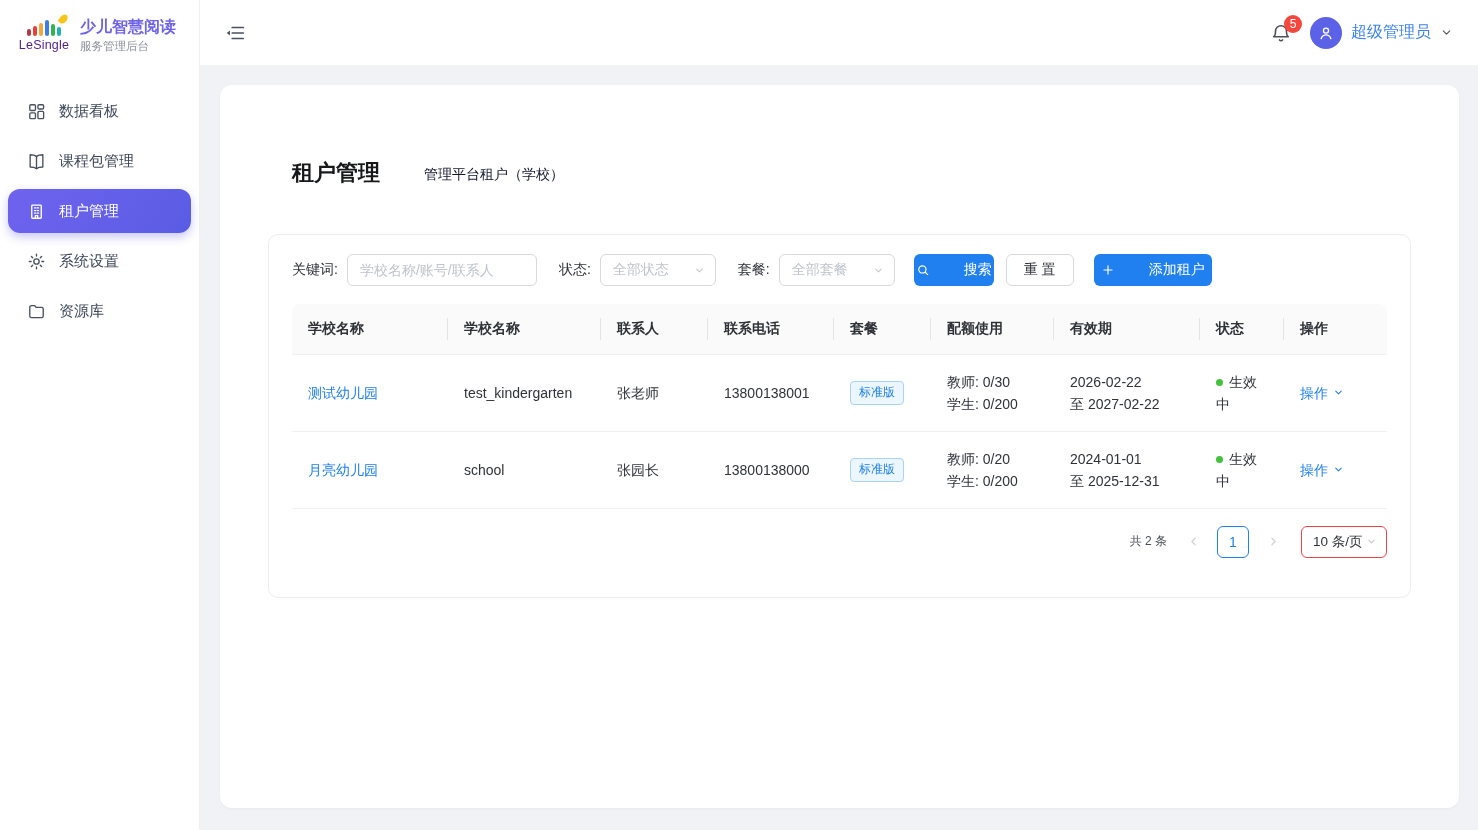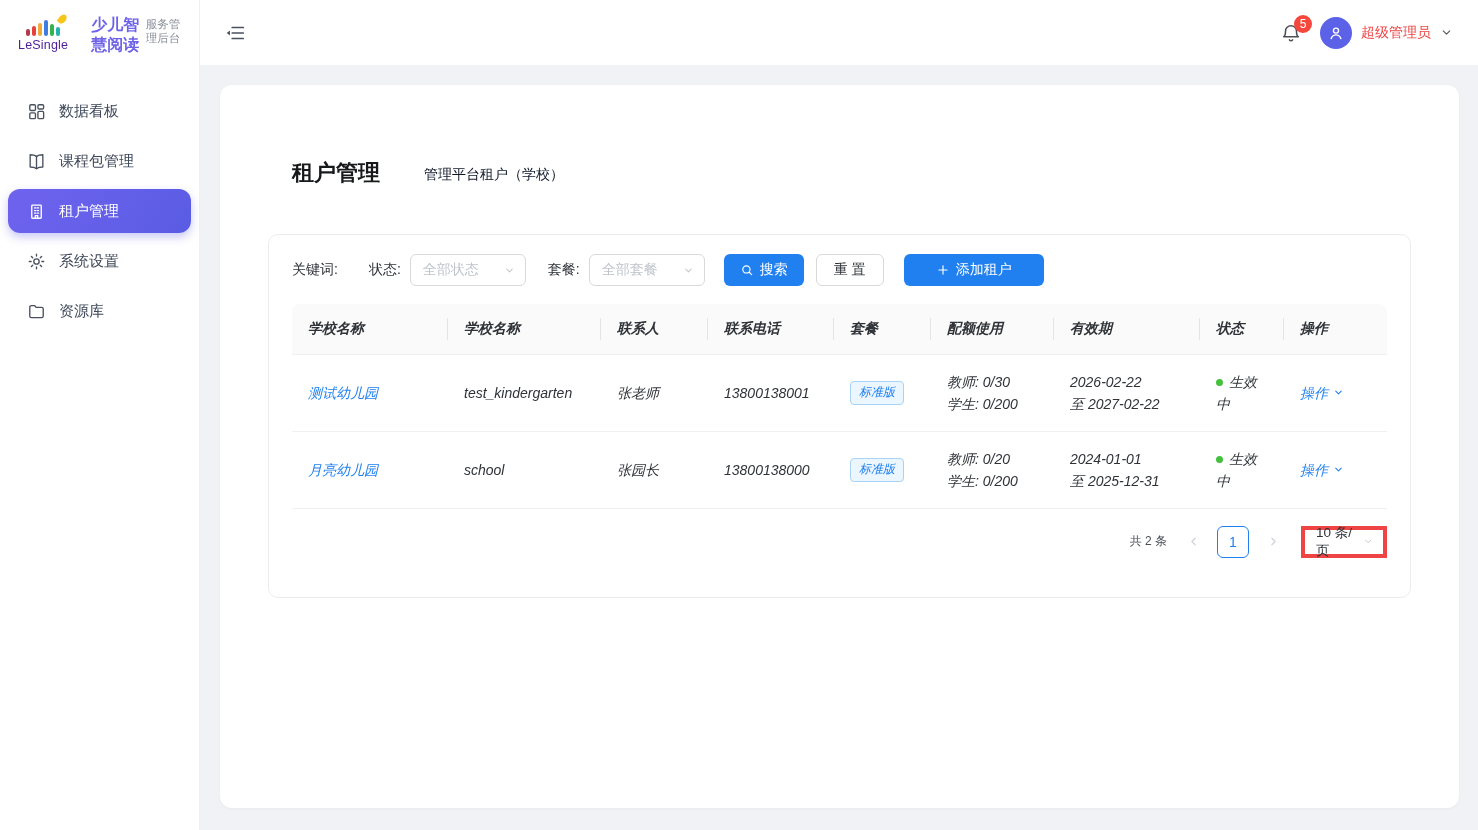--- a/index.html
+++ b/index.html
@@ -23,7 +23,7 @@
   .logo-bars i { width: 4px; border-radius: 2px; display: block; }
   .logo-spark { position: absolute; right: -6px; top: -4px; width: 7px; height: 10px; background: #f5c518; border-radius: 60% 60% 60% 5%; transform: rotate(38deg); }
   .logo-word { font-size: 12.5px; color: #4c1d95; margin-top: 2px; letter-spacing: .2px; }
-  .brand-text { display: flex; flex-direction: row; line-height: 1.25; margin-left: 13px; }
+  .brand-text { display: flex; flex-direction: column; line-height: 1.25; }
   .brand-title { font-size: 16px; font-weight: 700; color: #6e63e8; }
   .brand-sub { font-size: 11.5px; color: #8a8f99; margin-top: 2px; }
 

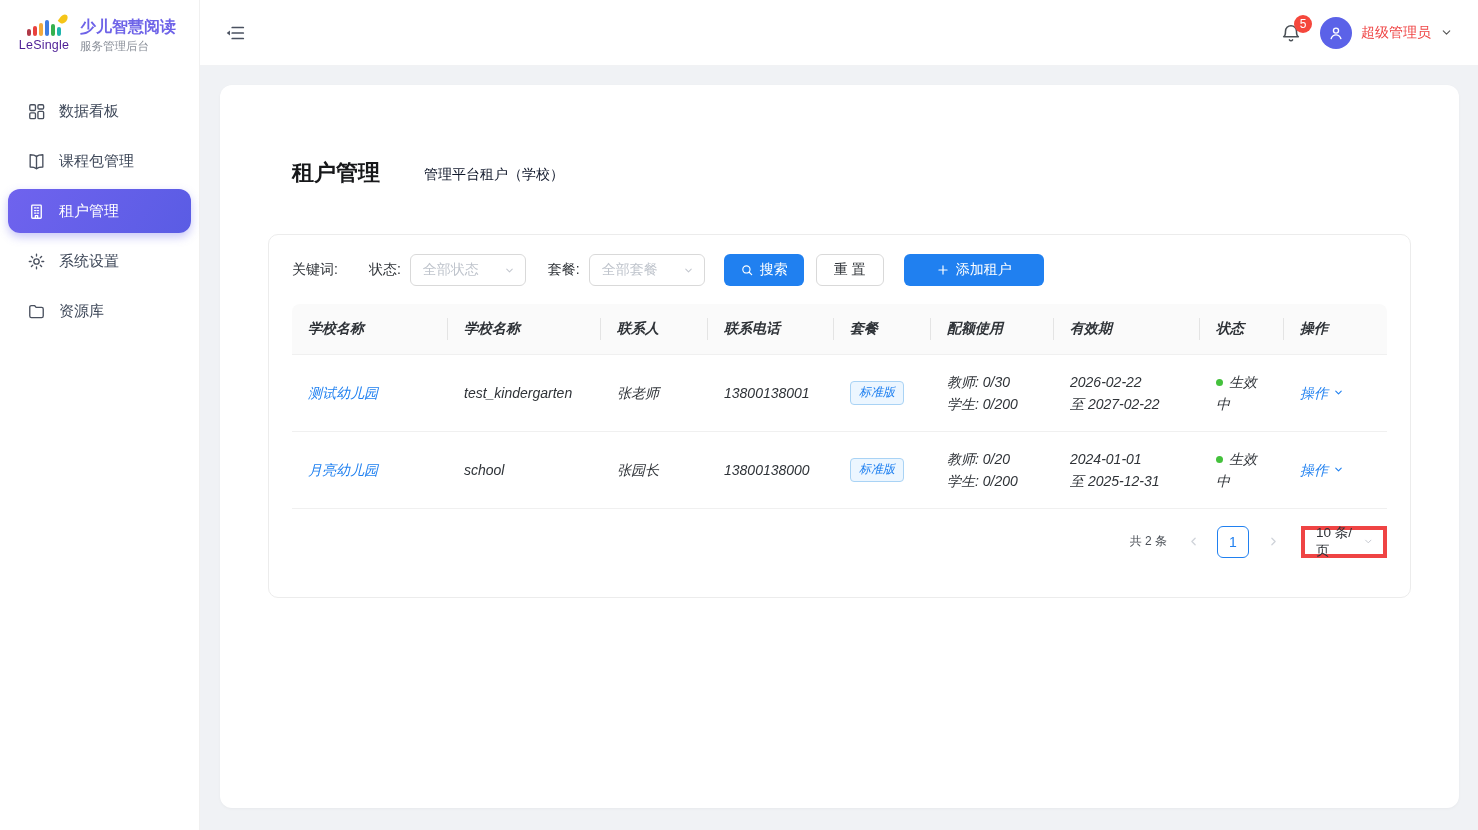--- a/index.html
+++ b/index.html
@@ -60,7 +60,7 @@
     background: #5b62e8; display: flex; align-items: center; justify-content: center;
   }
   .avatar svg { width: 18px; height: 18px; stroke: #fff; }
-  .username { font-size: 14px; color: #ef4444; }
+  .username { font-size: 16px; color: #3b82f6; }
   .caret { width: 13px; height: 13px; stroke: #555; }
 
   

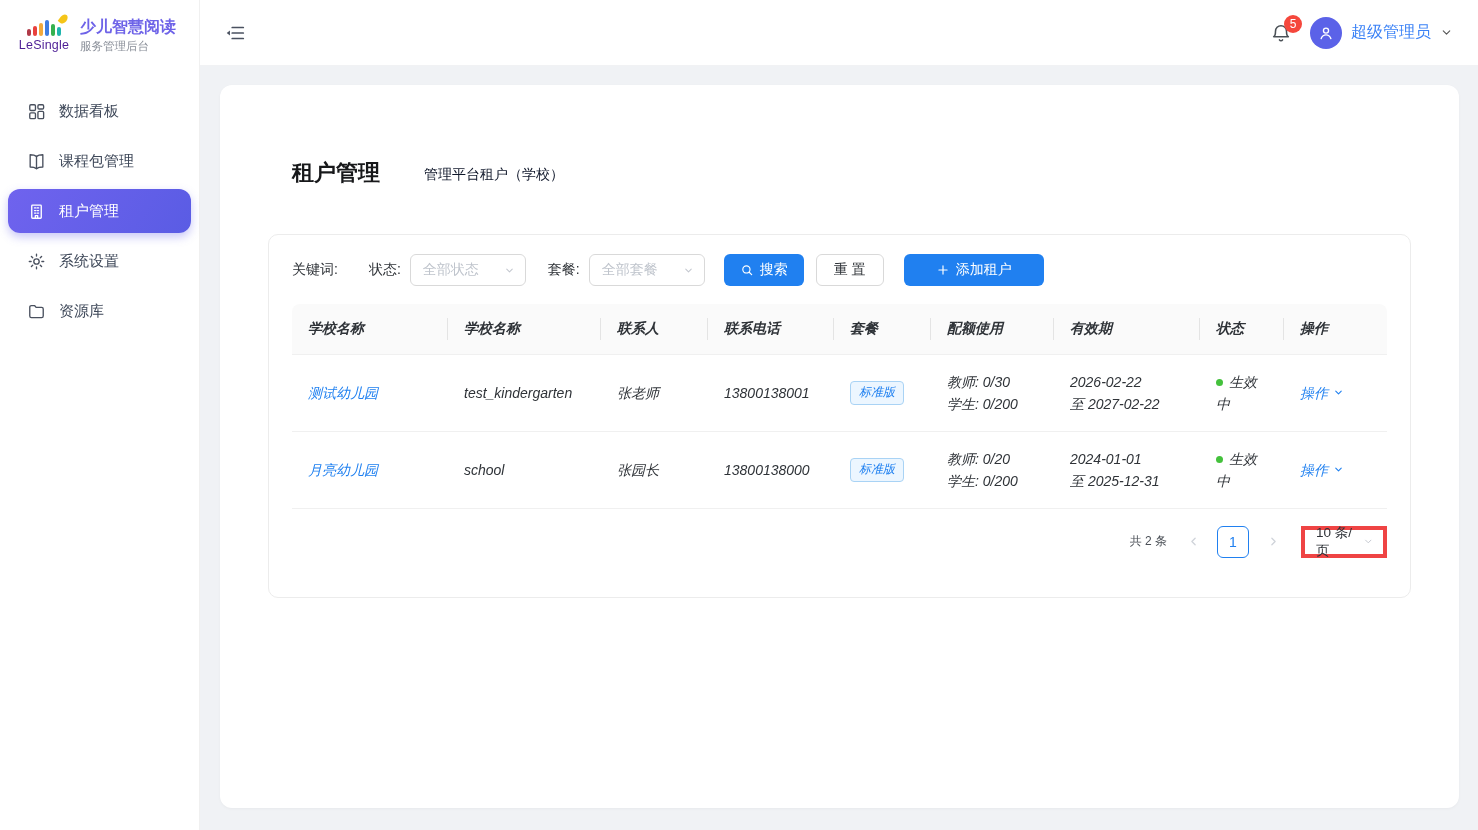--- a/index.html
+++ b/index.html
@@ -260,6 +260,7 @@
 
           <div class="filter-row">
             <span class="f-label">关键词:</span>
+            <input class="txt-input" value="" placeholder="学校名称/账号/联系人" style="">
             <span class="f-label gap-lg">状态:</span>
             <div class="sel">
               <span>全部状态</span>

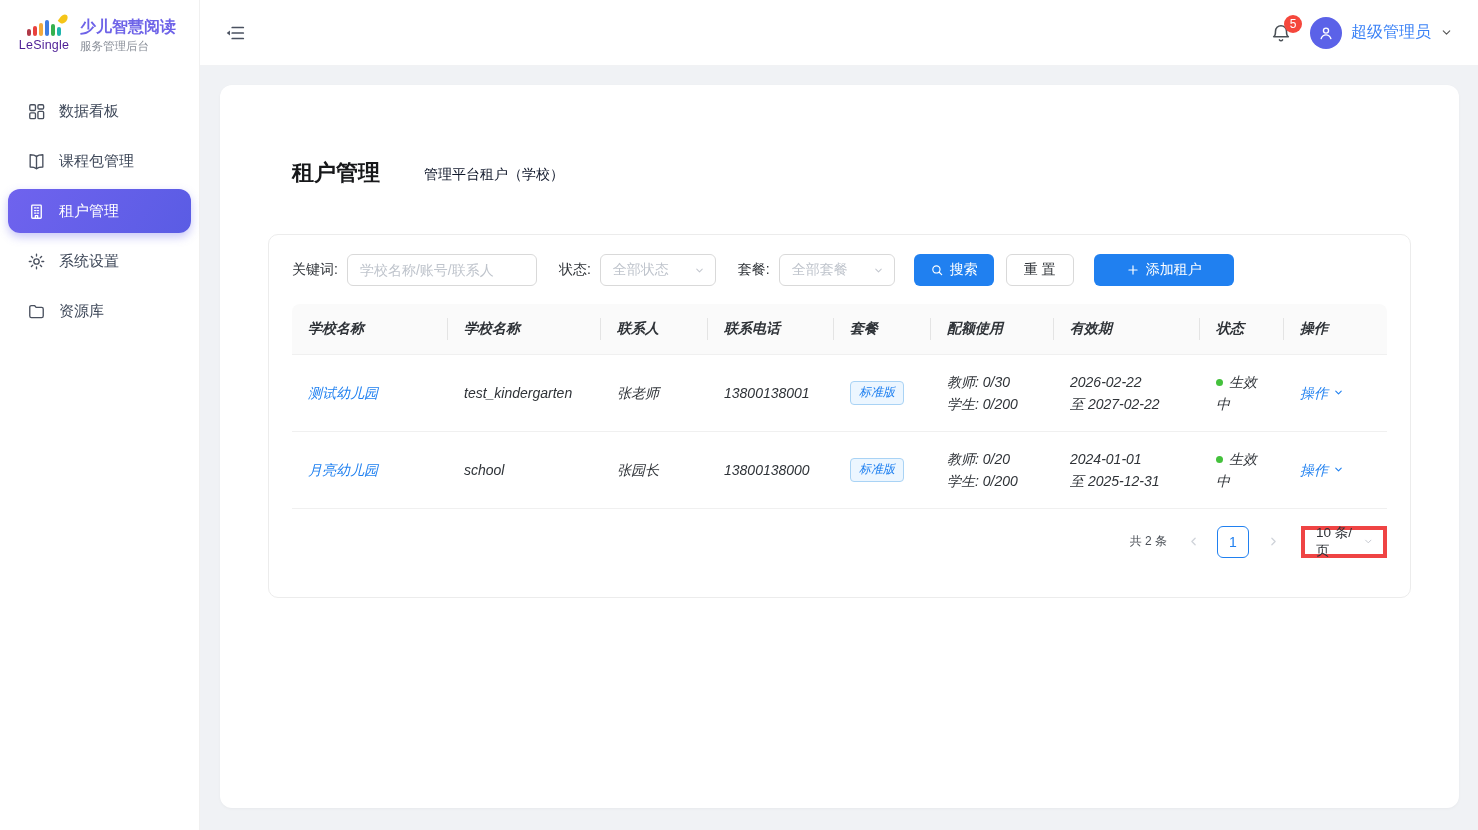--- a/index.html
+++ b/index.html
@@ -99,6 +99,7 @@
     height: 32px; border-radius: 6px; font-size: 14px; display: inline-flex;
     align-items: center; justify-content: center; cursor: pointer; border: none;
     font-family: inherit;
+    gap: 28px;
   }
   .btn svg { width: 14px; height: 14px; stroke: #fff; margin-right: 6px; }
   .btn-primary { background: #2080f0; color: #fff; }

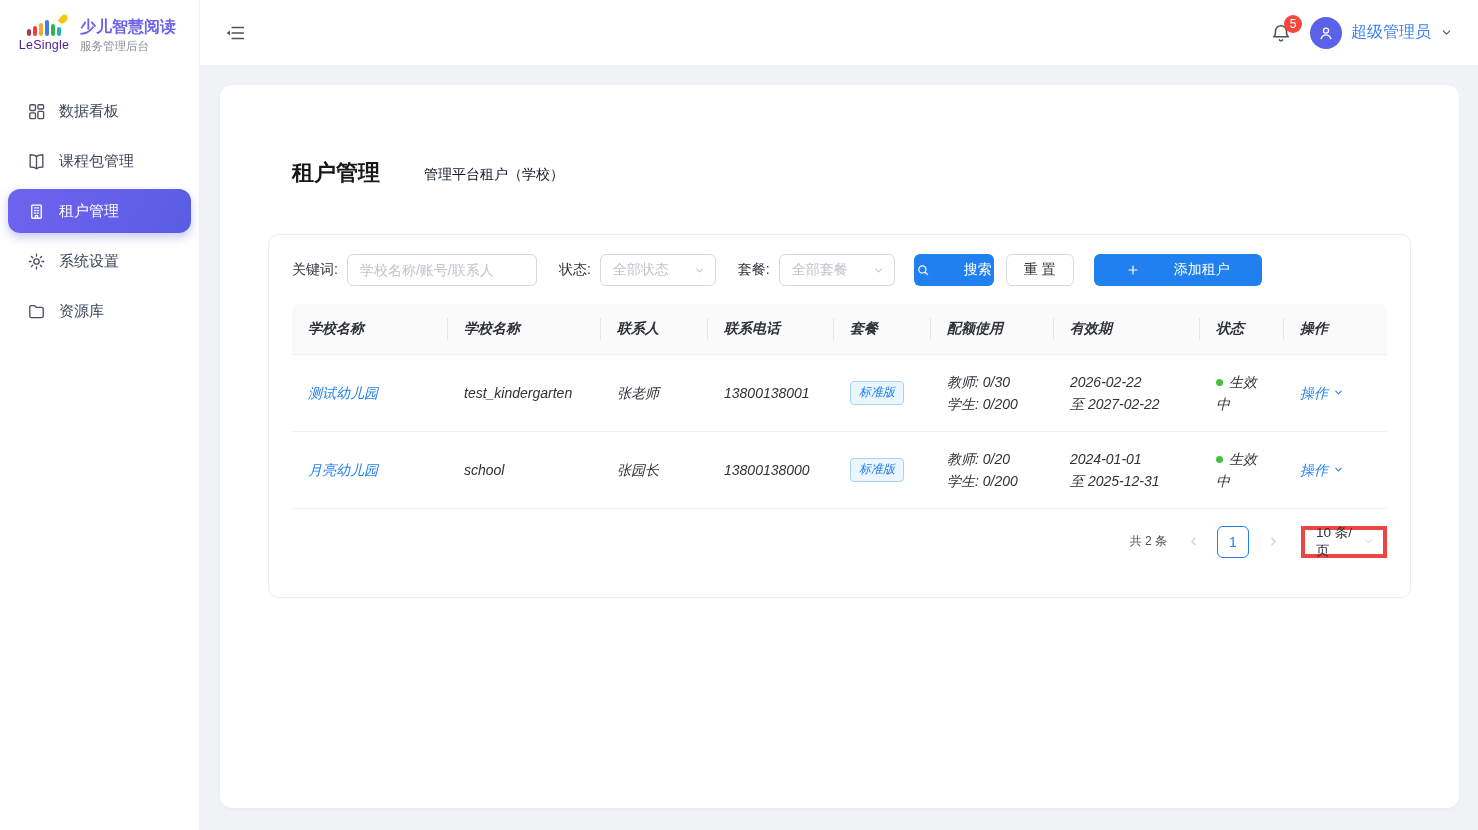--- a/index.html
+++ b/index.html
@@ -105,7 +105,7 @@
   .btn-primary { background: #2080f0; color: #fff; }
   .btn-search { width: 80px; margin-left: 19px; }
   .btn-reset { width: 68px; margin-left: 12px; background: #fff; border: 1px solid #d9d9d9; color: #2f3338; }
-  .btn-add { padding: 0 32px; margin-left: 20px; }
+  .btn-add { padding: 0 7px; margin-left: 20px; }
 
   
   table { width: 100%; border-collapse: collapse; table-layout: fixed; margin-top: 18px; font-style: italic; }

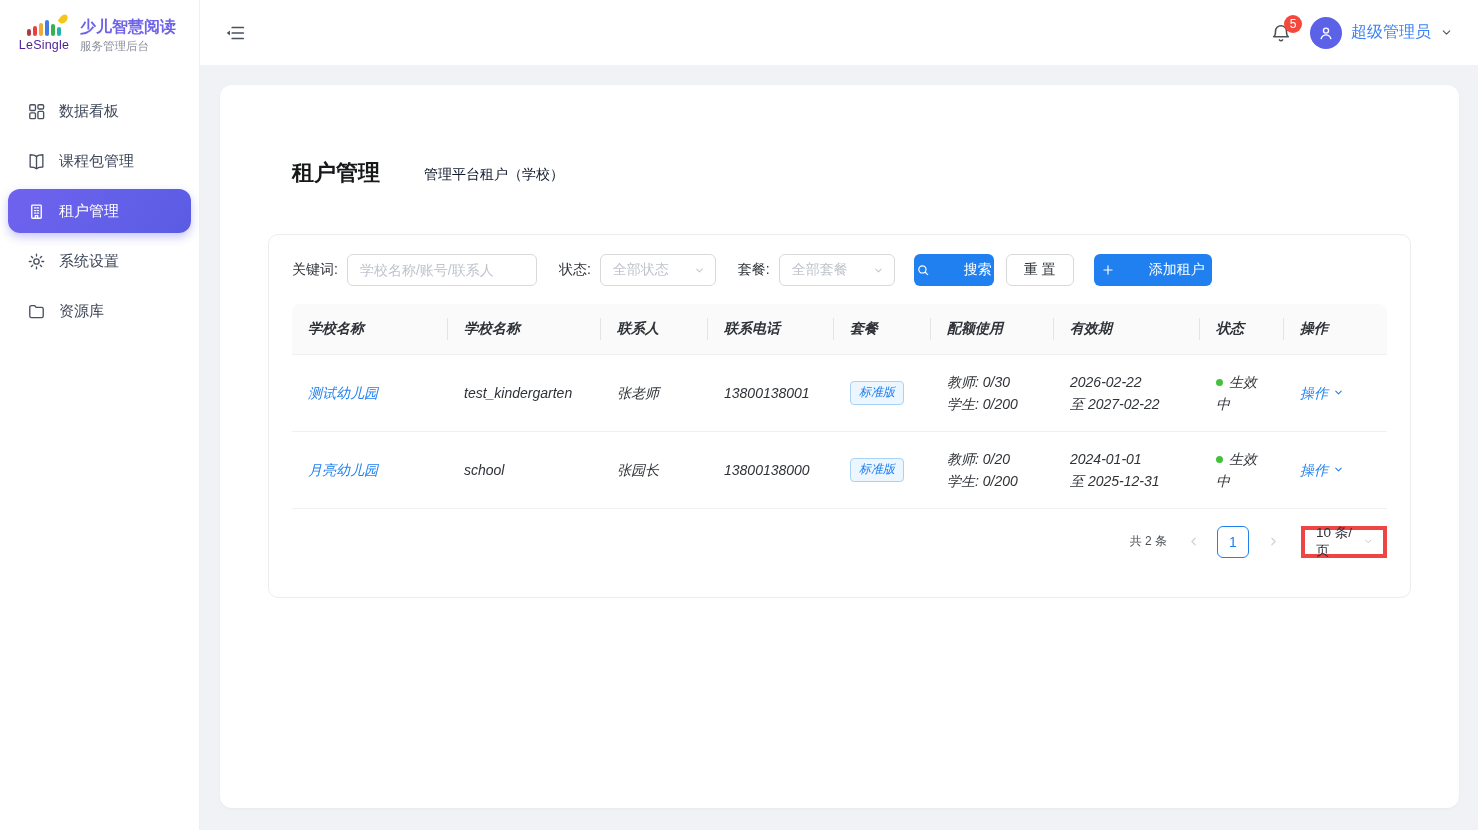--- a/index.html
+++ b/index.html
@@ -108,7 +108,7 @@
   .btn-add { padding: 0 7px; margin-left: 20px; }
 
   
-  table { width: 100%; border-collapse: collapse; table-layout: fixed; margin-top: 18px; font-style: italic; }
+  table { width: 100%; border-collapse: collapse; table-layout: fixed; margin-top: 18px; }
   th {
     background: #fafafa; height: 50px; font-size: 14px; font-weight: 600; color: #2f3338;
     text-align: left; padding: 0 16px; position: relative; border-bottom: 1px solid #f0f0f0;

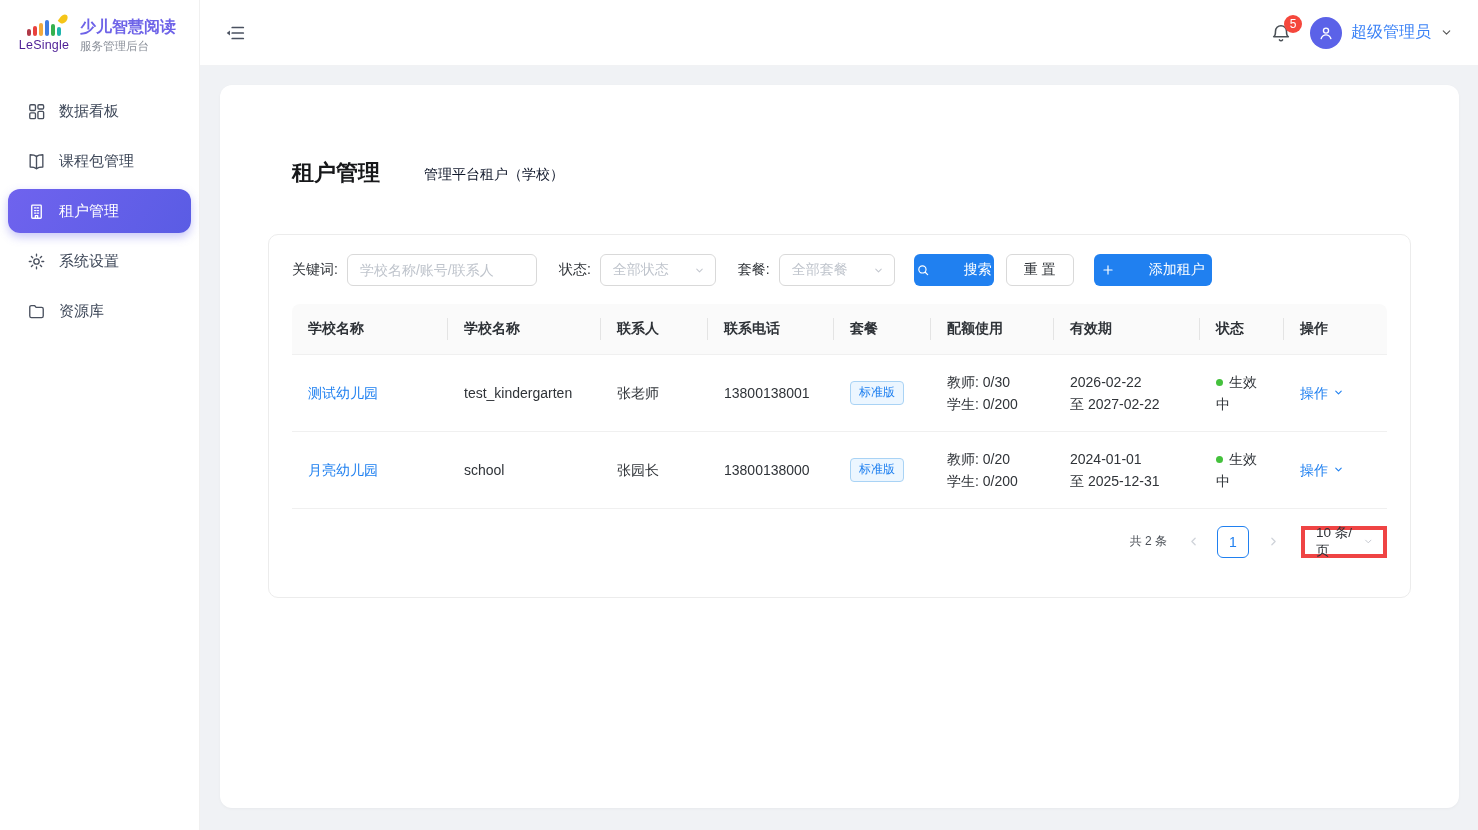--- a/index.html
+++ b/index.html
@@ -145,7 +145,7 @@
     cursor: pointer; background: #fff;
   }
   .pg-size {
-    width: 86px; height: 32px; border: 4px solid #ef4444; border-radius: 0;
+    width: 86px; height: 32px; border: 1px solid #ef4444; border-radius: 6px;
     display: flex; align-items: center; justify-content: space-between;
     padding: 0 9px 0 11px; font-size: 13.5px; color: #2f3338; cursor: pointer; margin-left: 4px;
   }

